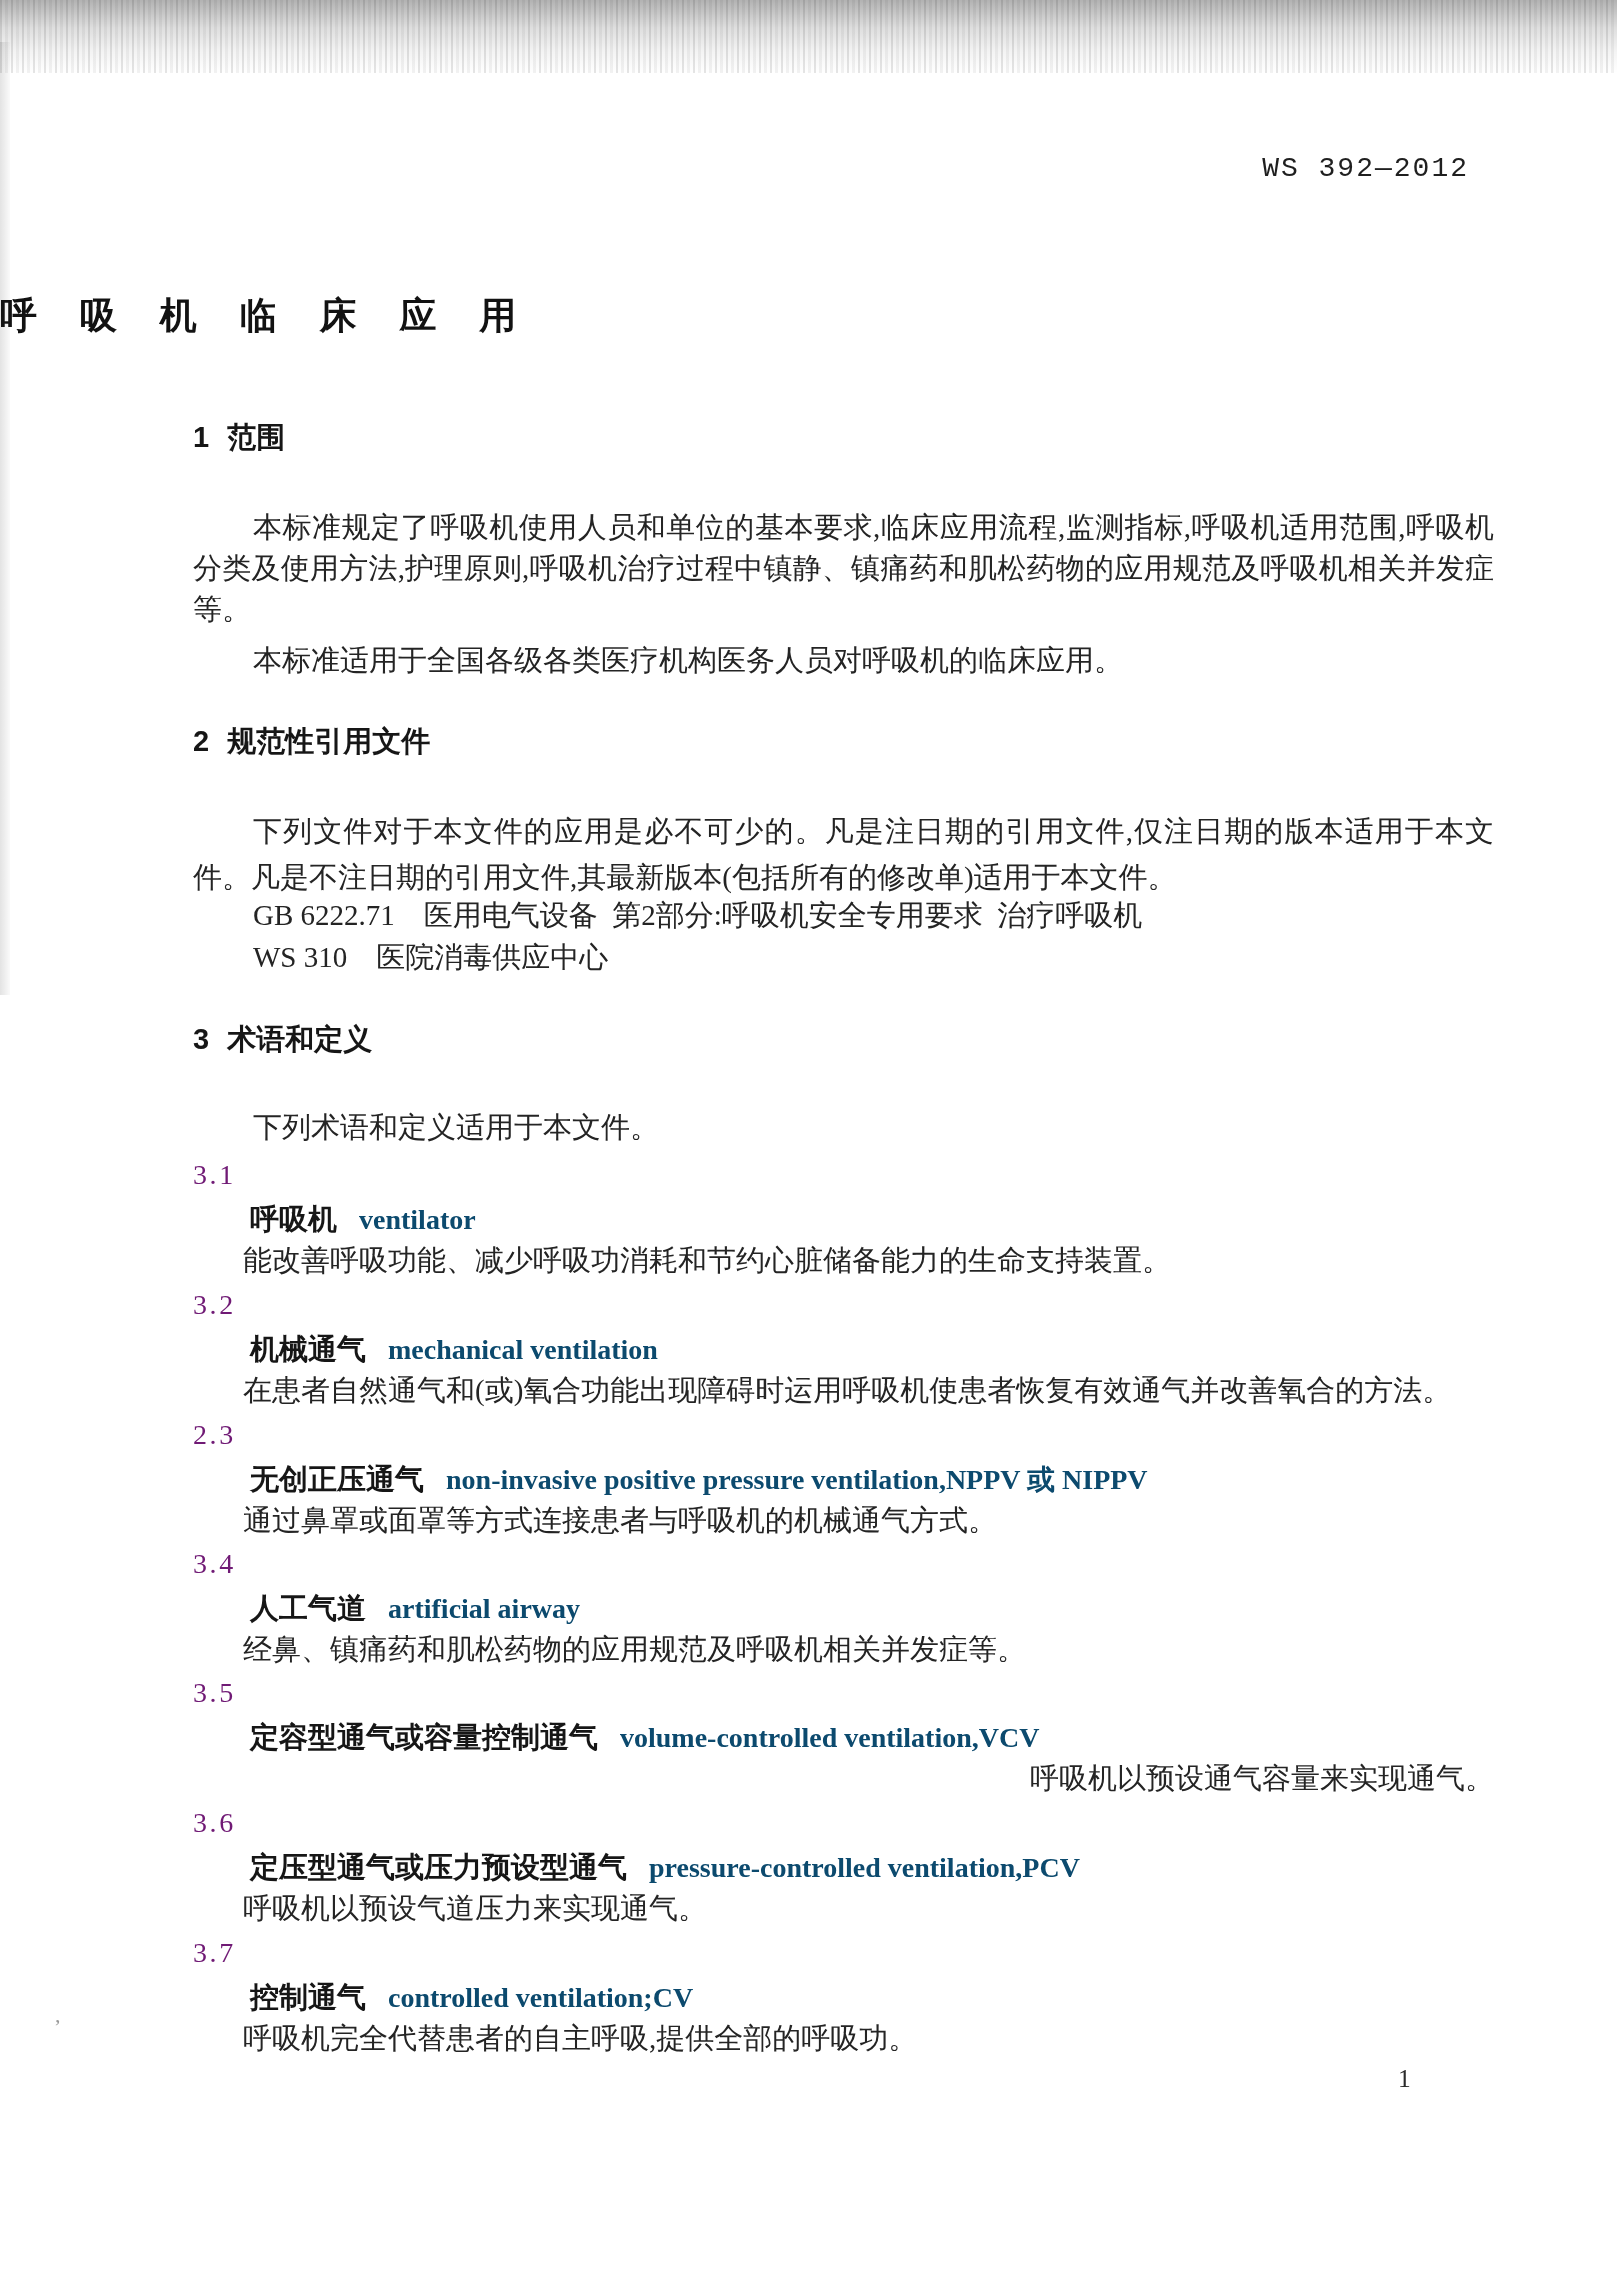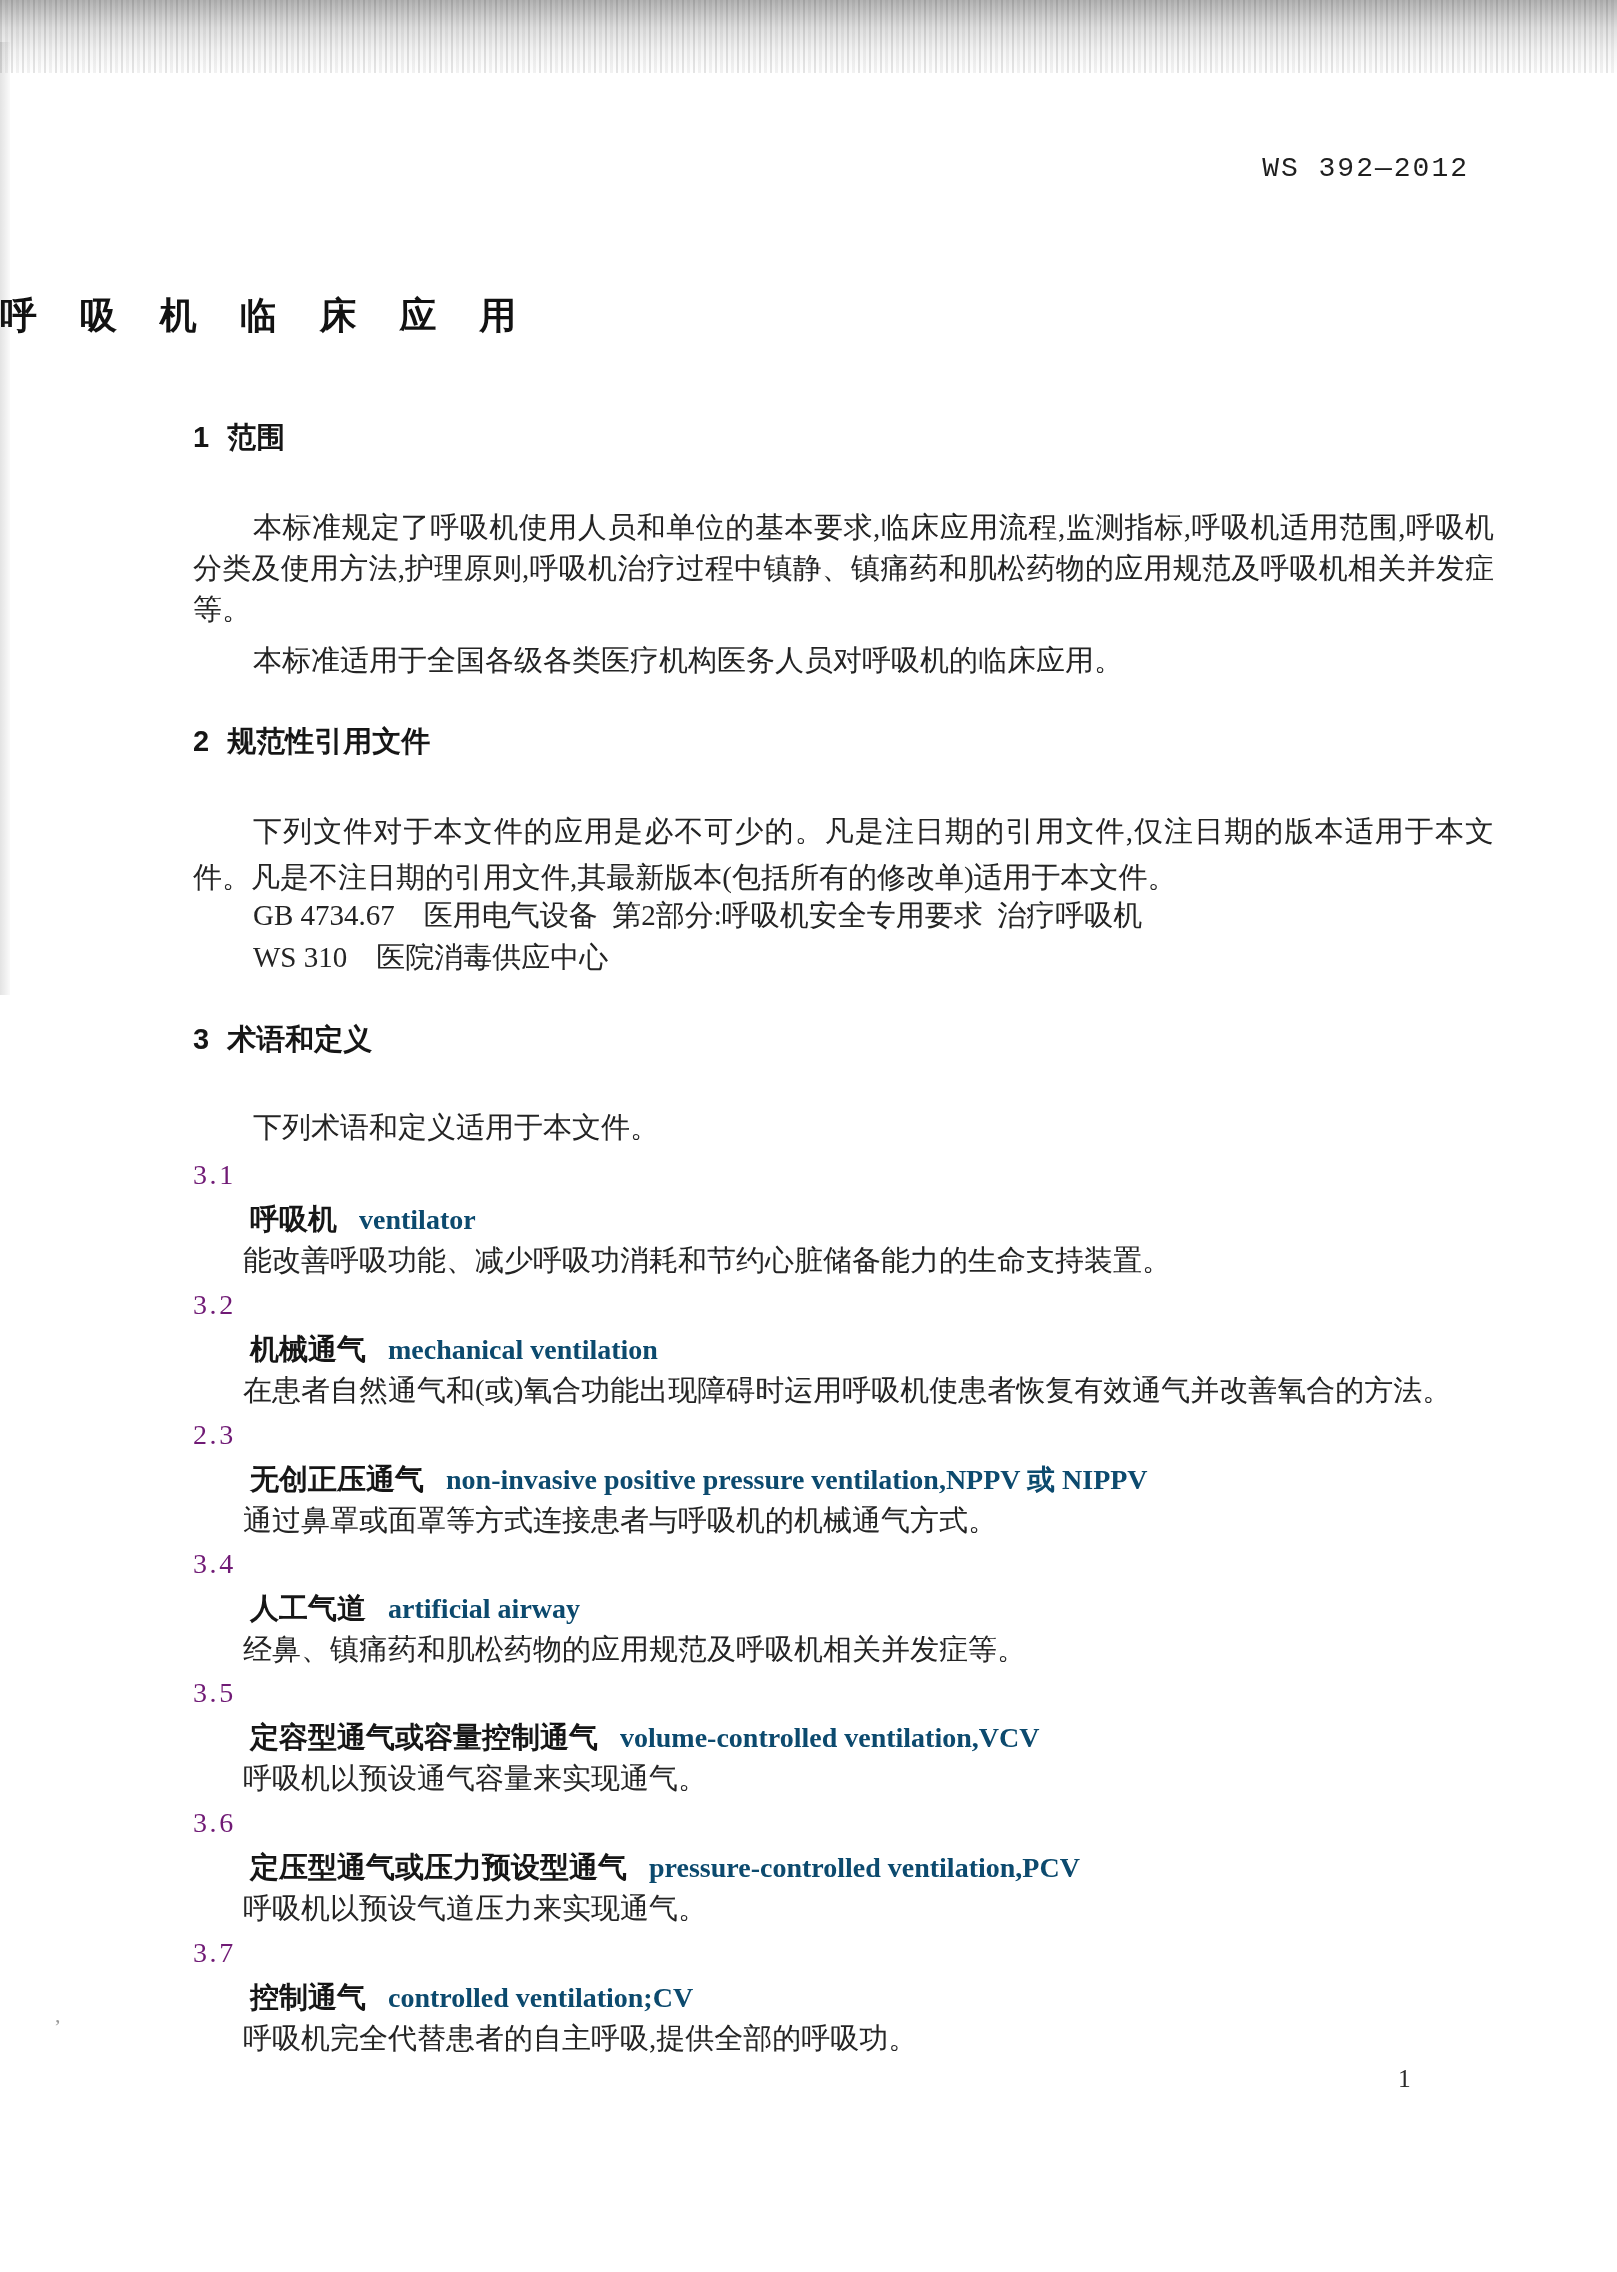--- a/index.html
+++ b/index.html
@@ -102,7 +102,7 @@
   </div>
   <div class="para loose" style="top:808px;">下列文件对于本文件的应用是必不可少的。凡是注日期的引用文件,仅注日期的版本适用于本文件。凡是不注日期的引用文件,其最新版本(包括所有的修改单)适用于本文件。</div>
   <div class="ref-line" style="top:896px;">
-    <span class="ref-code">GB 4734.67</span><span class="ref-title">医用电气设备  第2部分:呼吸机安全专用要求  治疗呼吸机</span>
+    <span class="ref-code">GB 6222.71</span><span class="ref-title">医用电气设备  第2部分:呼吸机安全专用要求  治疗呼吸机</span>
   </div>
   <div class="ref-line" style="top:938px;">
     <span class="ref-code">WS 310</span><span class="ref-title">医院消毒供应中心</span>

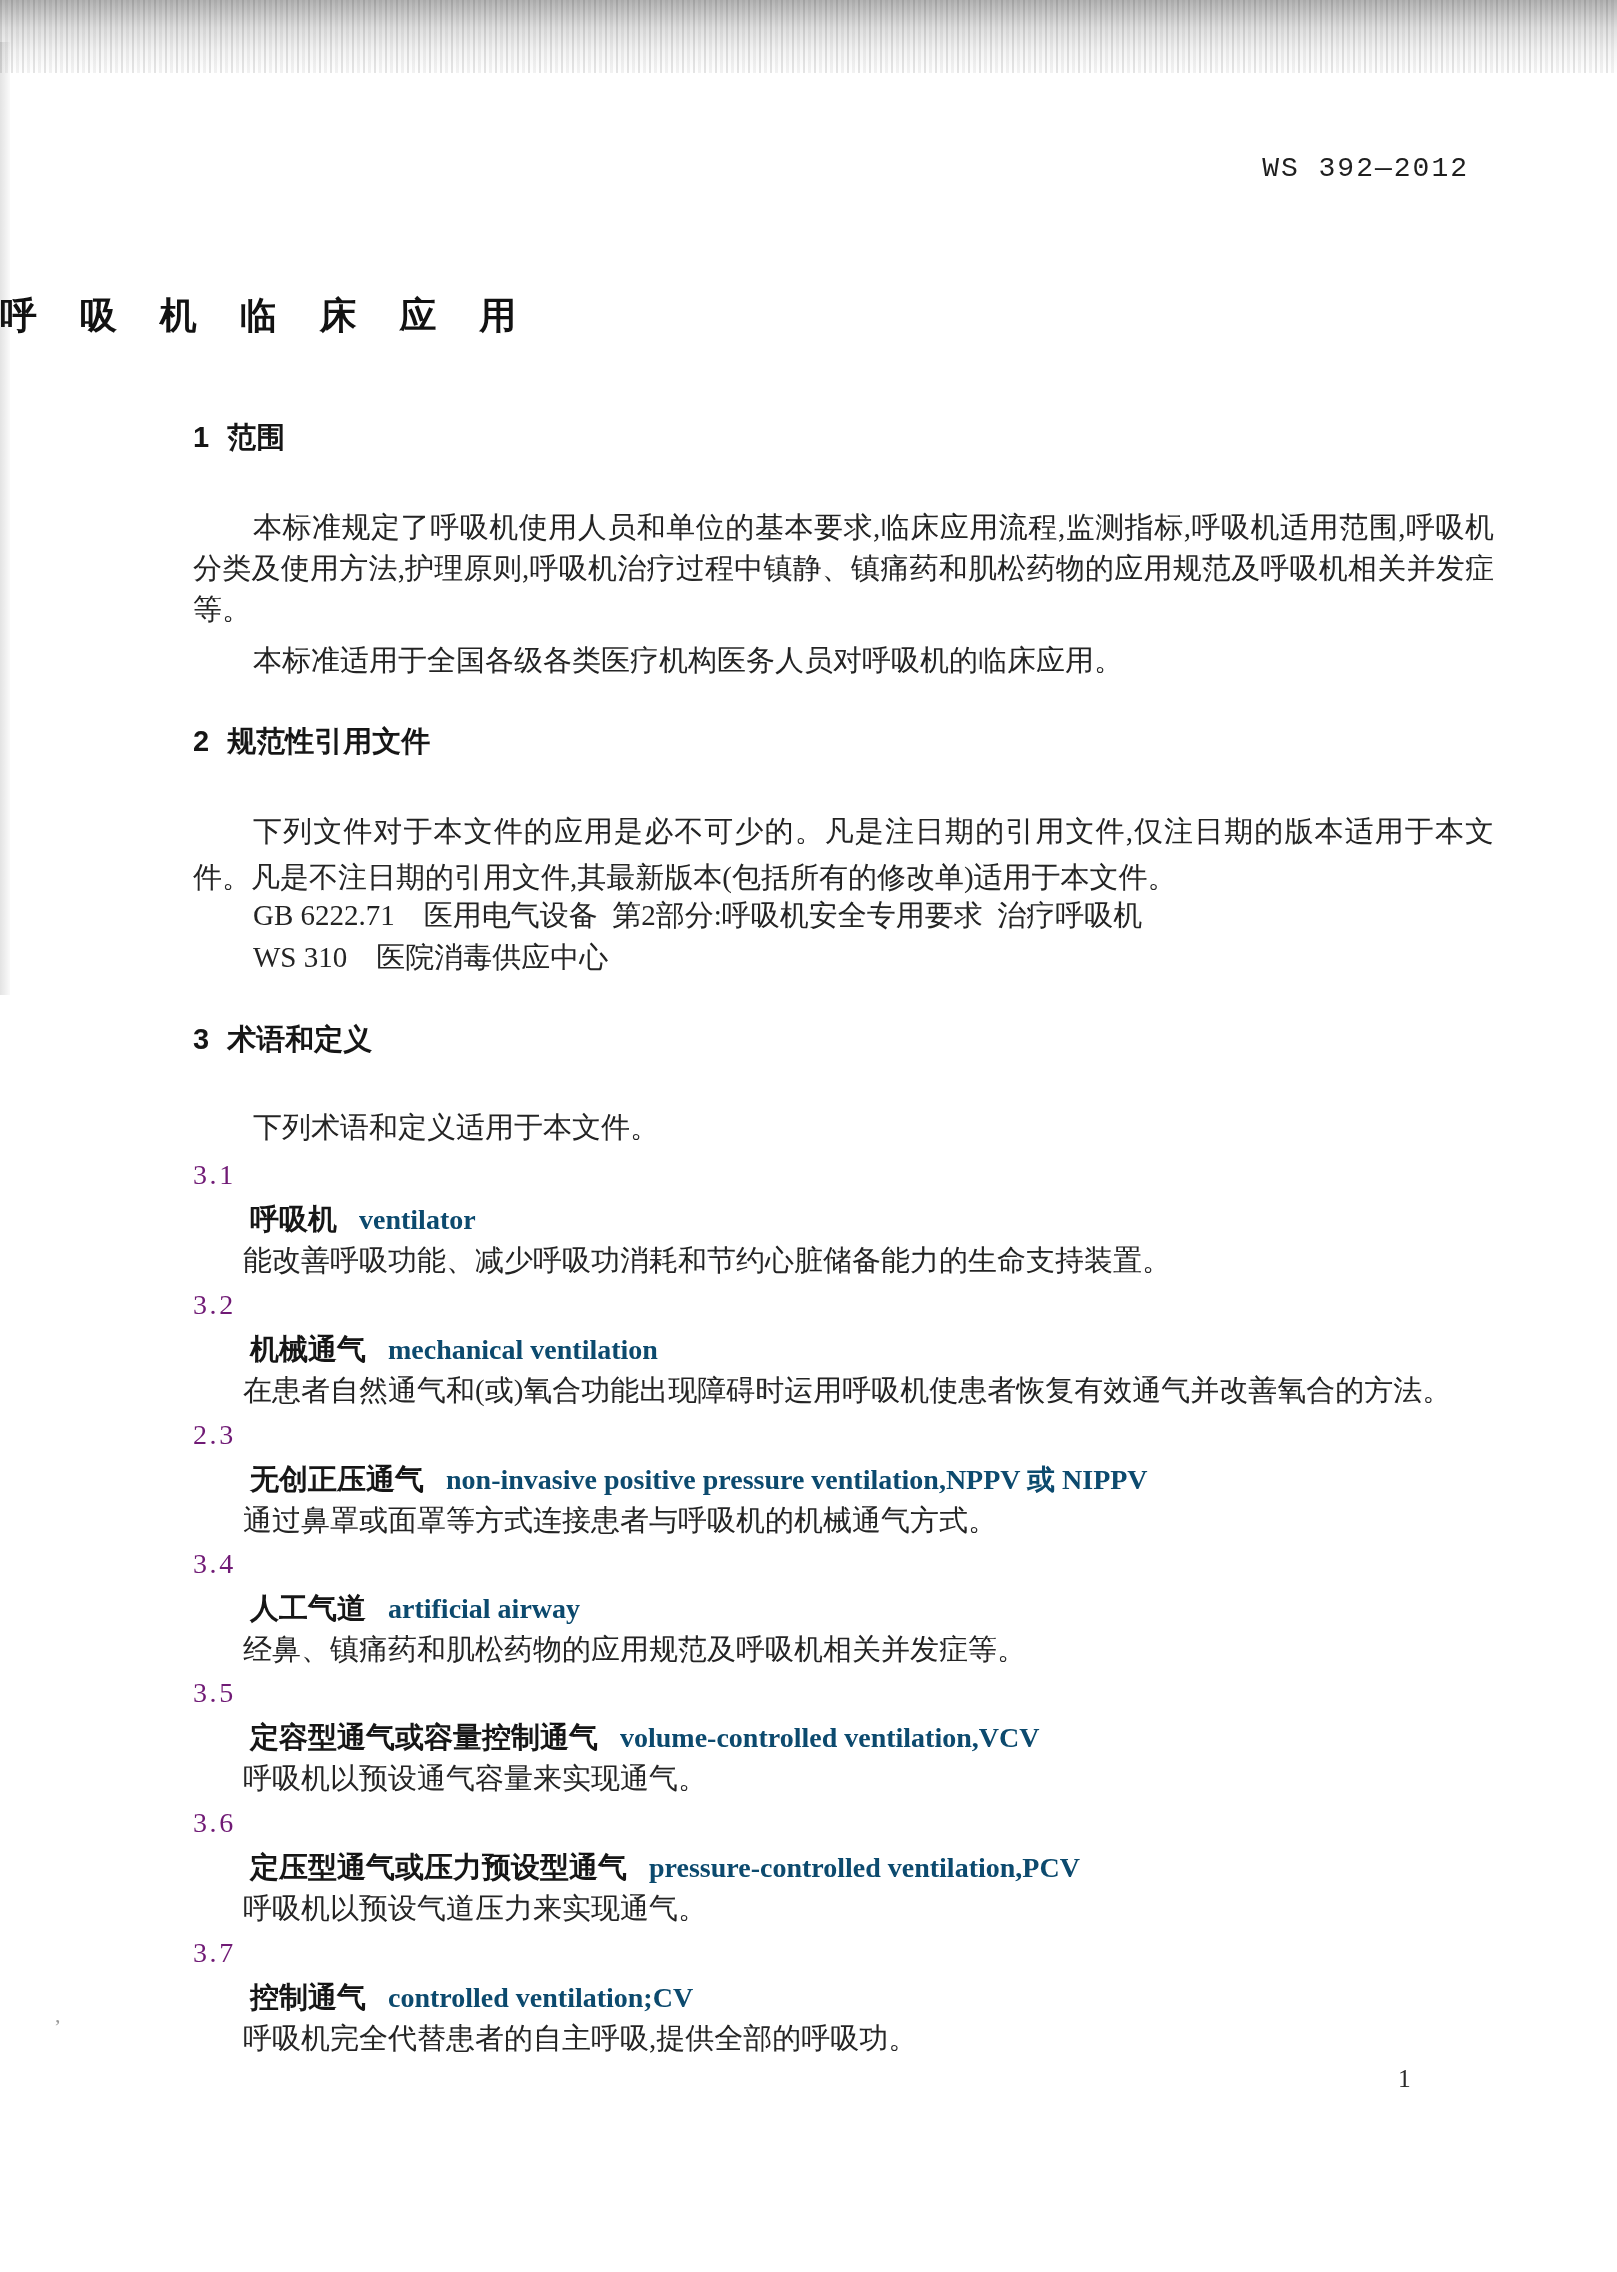--- a/index.html
+++ b/index.html
@@ -145,7 +145,7 @@
     <div class="t-def">经鼻、镇痛药和肌松药物的应用规范及呼吸机相关并发症等。</div>
   </div>
 
-  <div class="term" style="top:1677px;">
+  <div class="term" style="top:1677px;text-align:right;">
     <div class="t-num">3.5</div>
     <div class="t-name">
       <span class="t-zh">定容型通气或容量控制通气</span><span class="t-en">volume-controlled ventilation,VCV</span>

